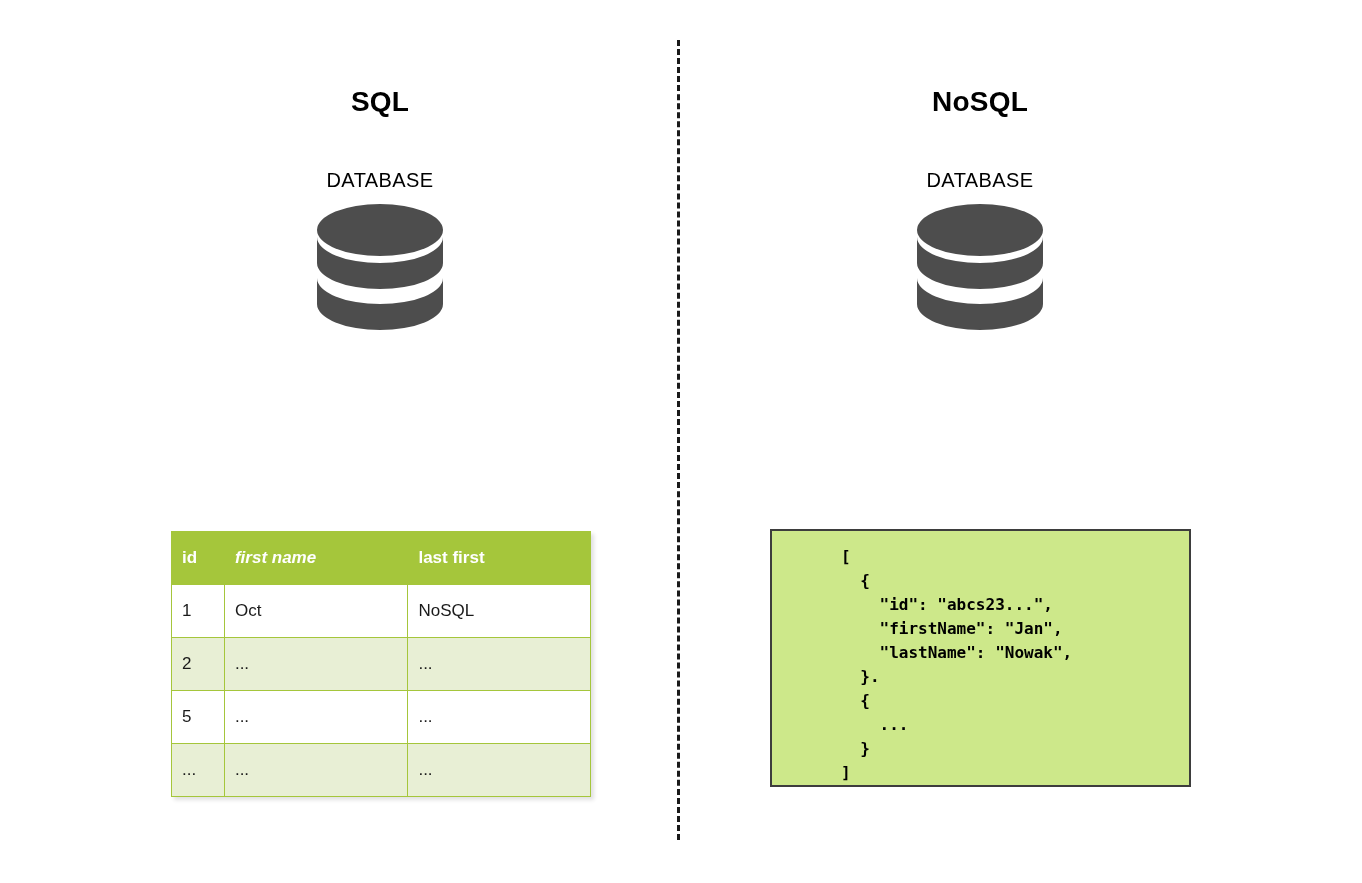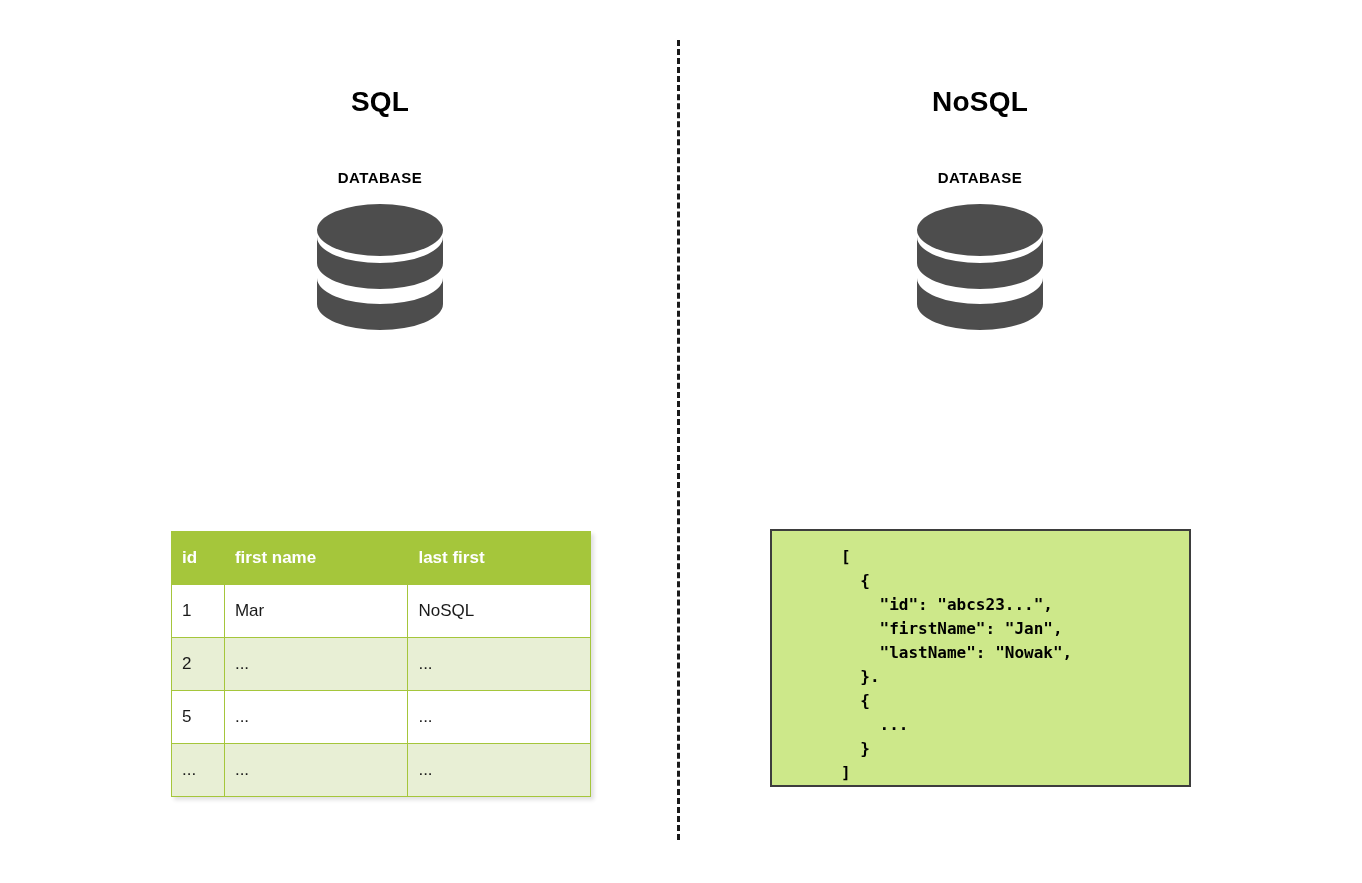--- a/index.html
+++ b/index.html
@@ -58,8 +58,8 @@
     left: 0;
     width: 600px;
     text-align: center;
-    font-size: 15px;
-    font-weight: bold;
+    font-size: 20px;
+    font-weight: normal;
     color: #000000;
     letter-spacing: 0.4px;
   }

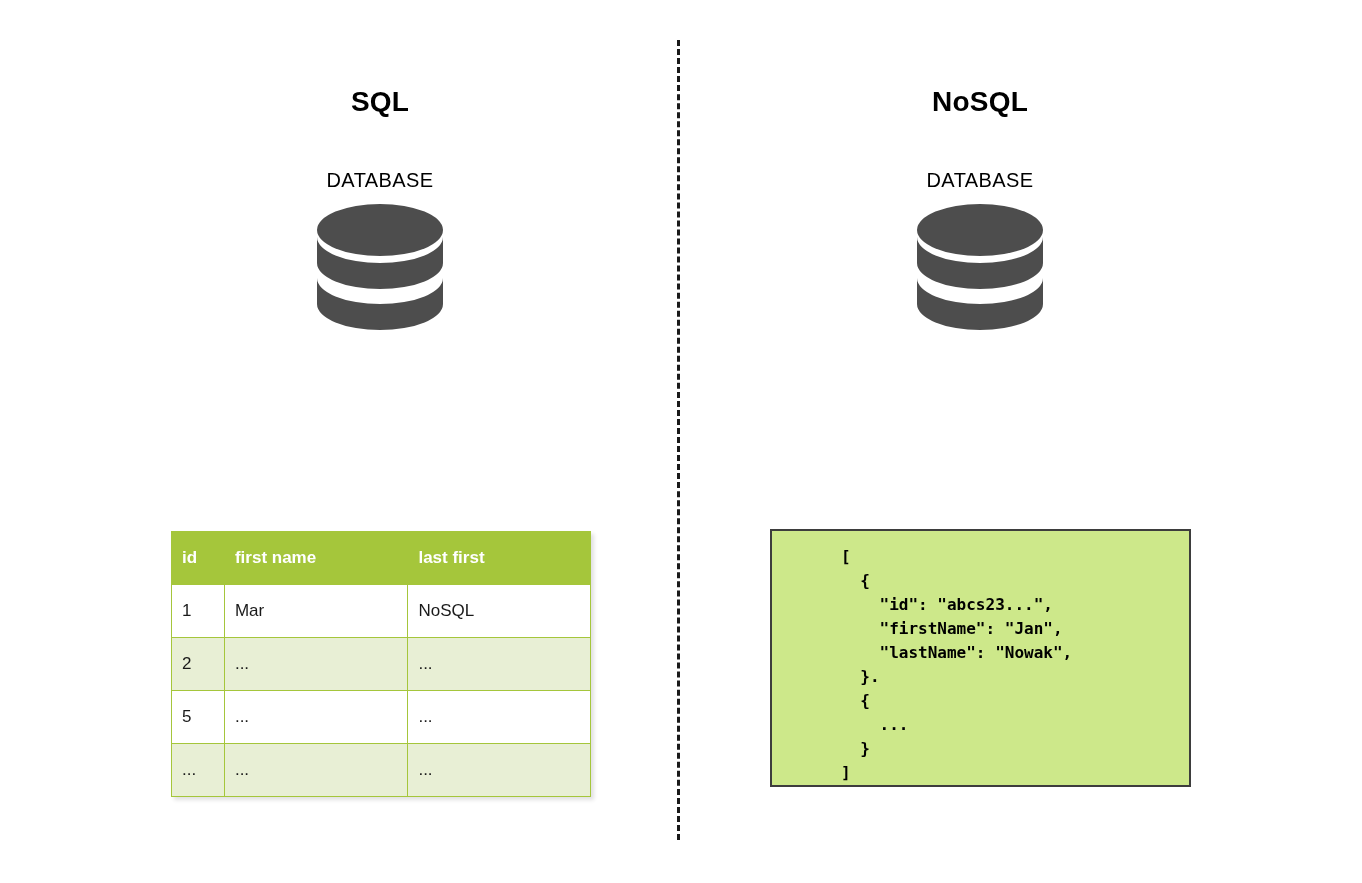--- a/index.html
+++ b/index.html
@@ -112,7 +112,7 @@
     background: #ffffff;
   }
   .col-id    { width: 53px; }
-  .col-first { width: 184px; }
+  .col-first { width: 184px; font-style: italic; }
   .col-last  { width: 183px; }
 
   

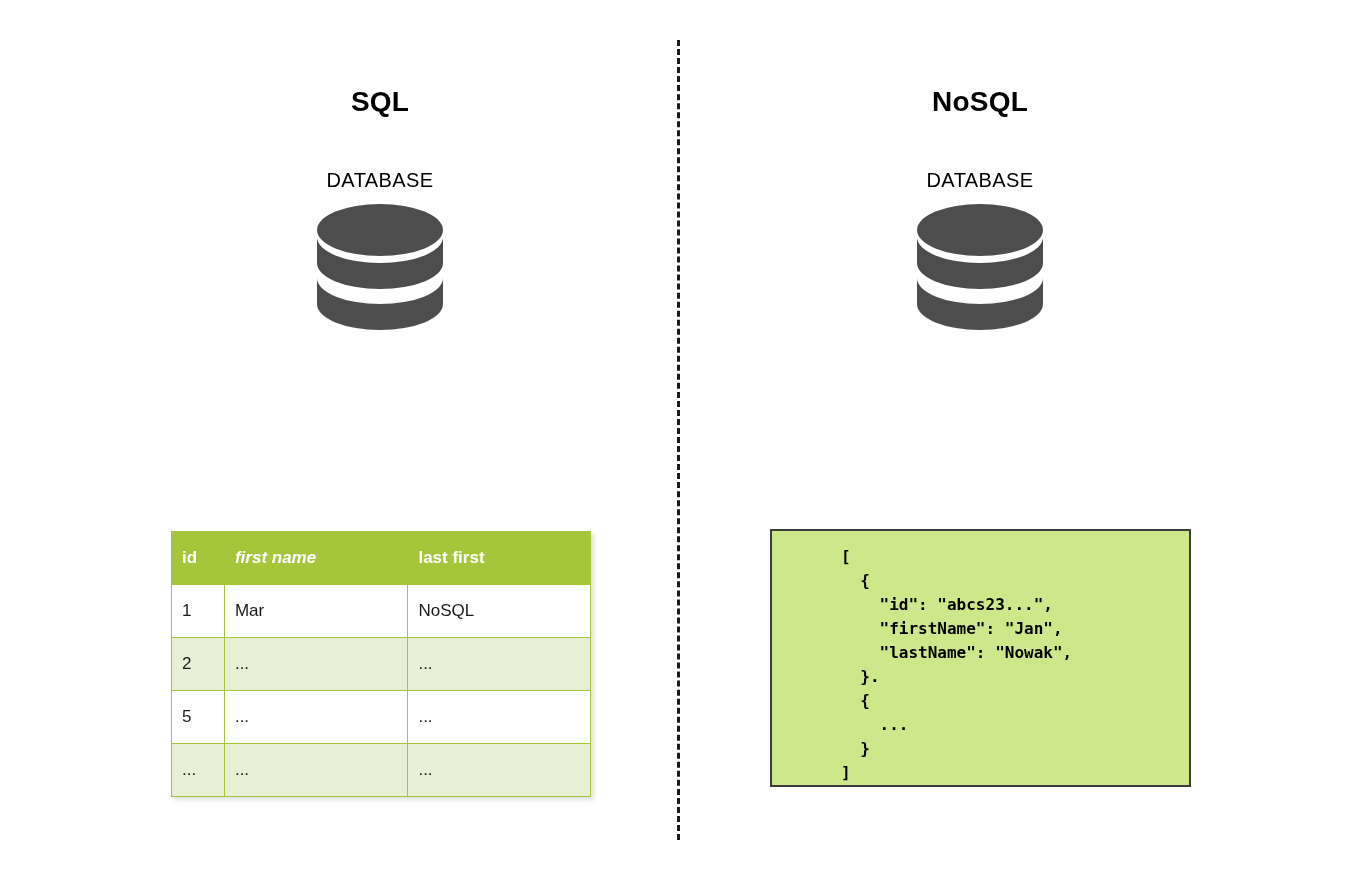--- a/index.html
+++ b/index.html
@@ -173,7 +173,7 @@
       <tbody>
         <tr class="row-plain">
           <td>1</td>
-          <td>Mar</td>
+          <td>Oct</td>
           <td>NoSQL</td>
         </tr>
         <tr class="row-alt">

